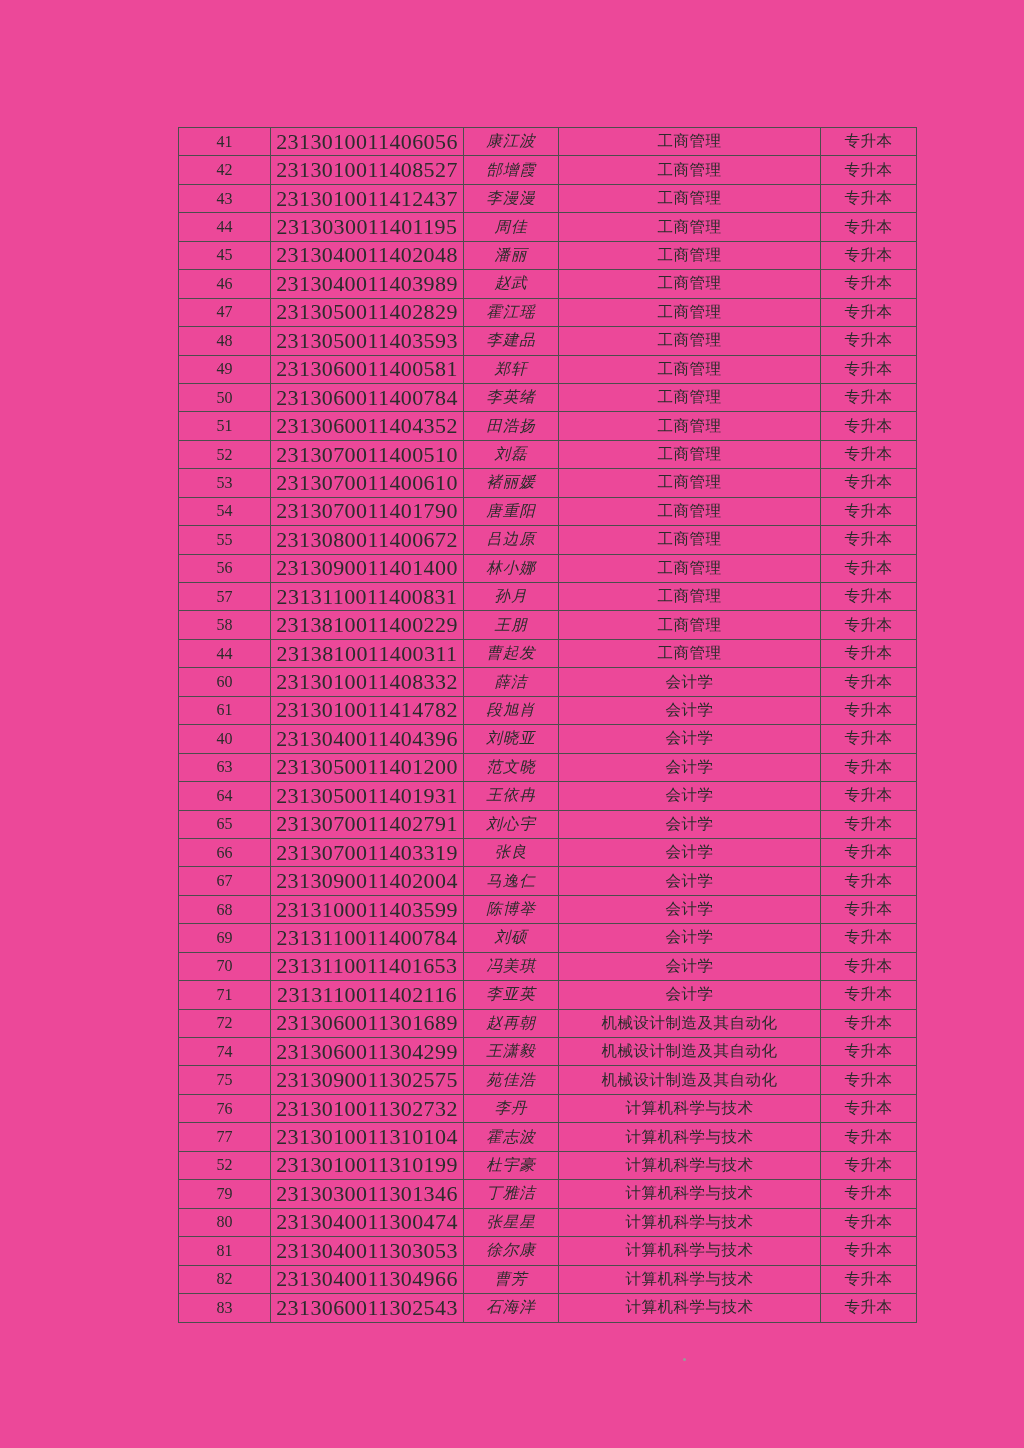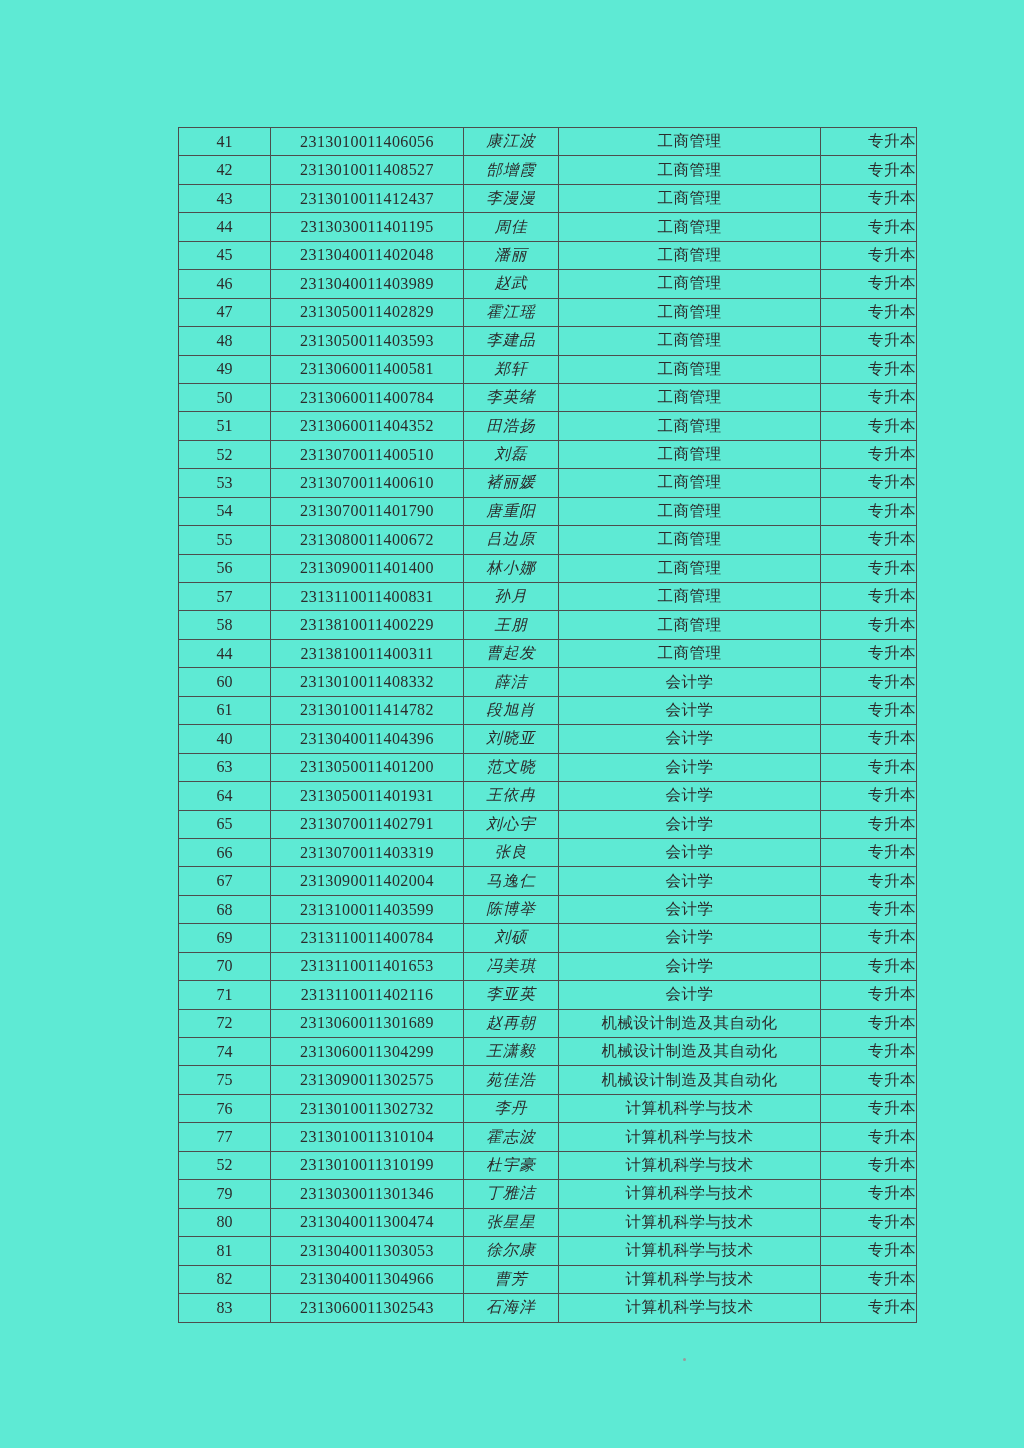--- a/index.html
+++ b/index.html
@@ -12,7 +12,7 @@
     width: 1024px;
     height: 1448px;
     margin: 0 auto;
-    background: #5eead4;
+    background: #ec4899;
     font-family: "Liberation Serif", "DejaVu Serif", serif;
     overflow: hidden;
   }

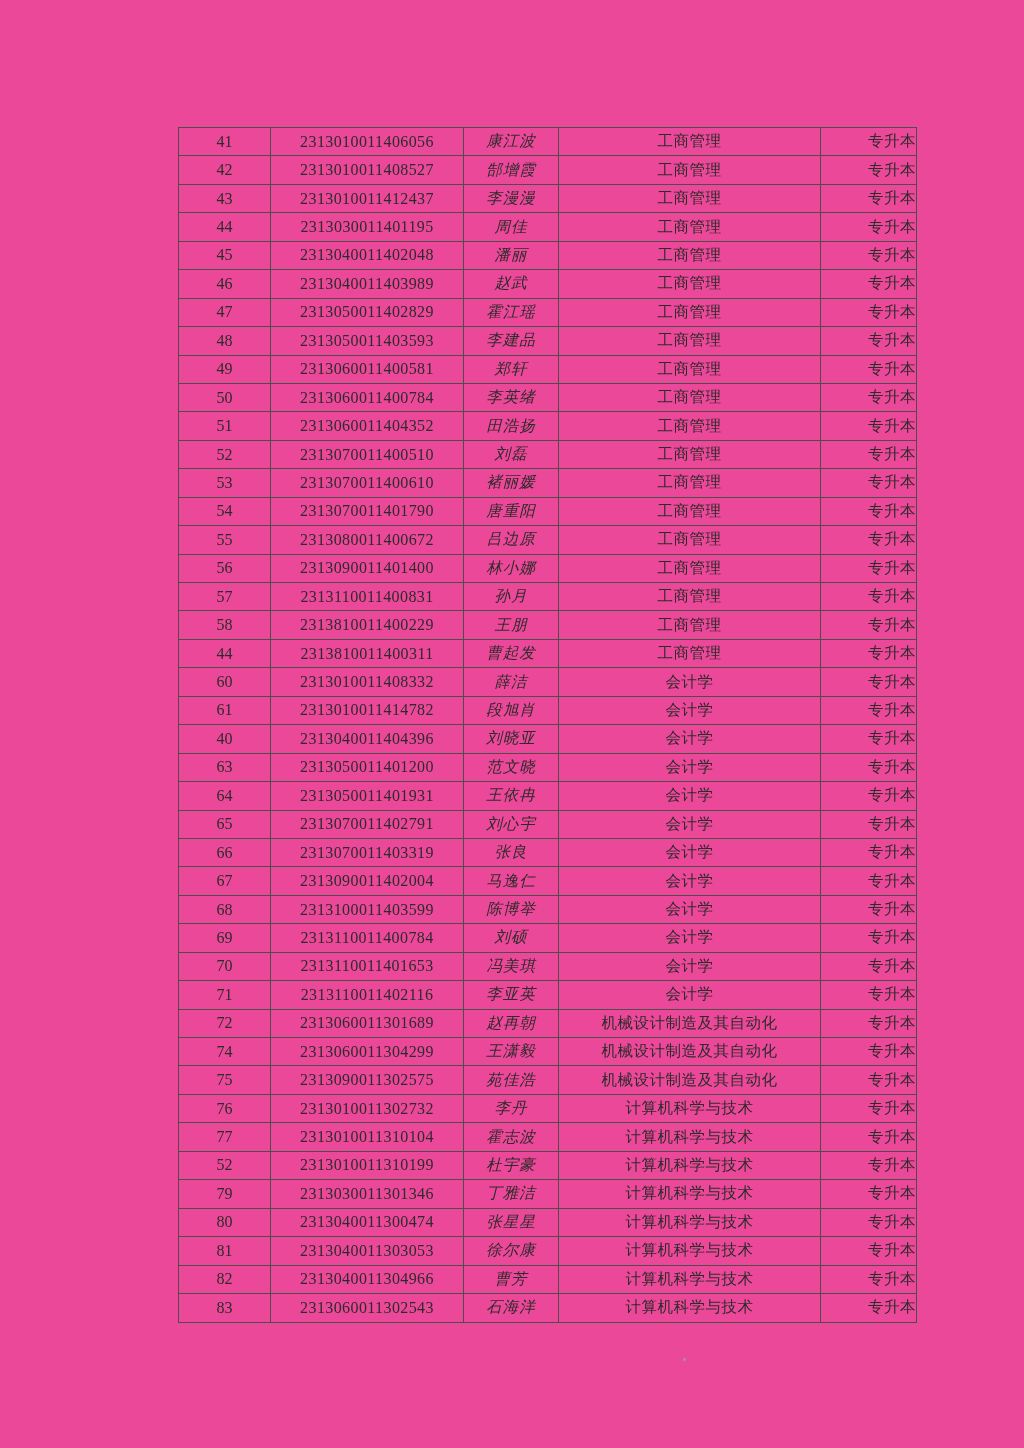--- a/index.html
+++ b/index.html
@@ -39,7 +39,7 @@
     font-size: 16px;
   }
   table.roster td.c1 {
-    font-size: 16px;
+    font-size: 22px;
     letter-spacing: 0.4px;
     margin-left: 37px;
   }

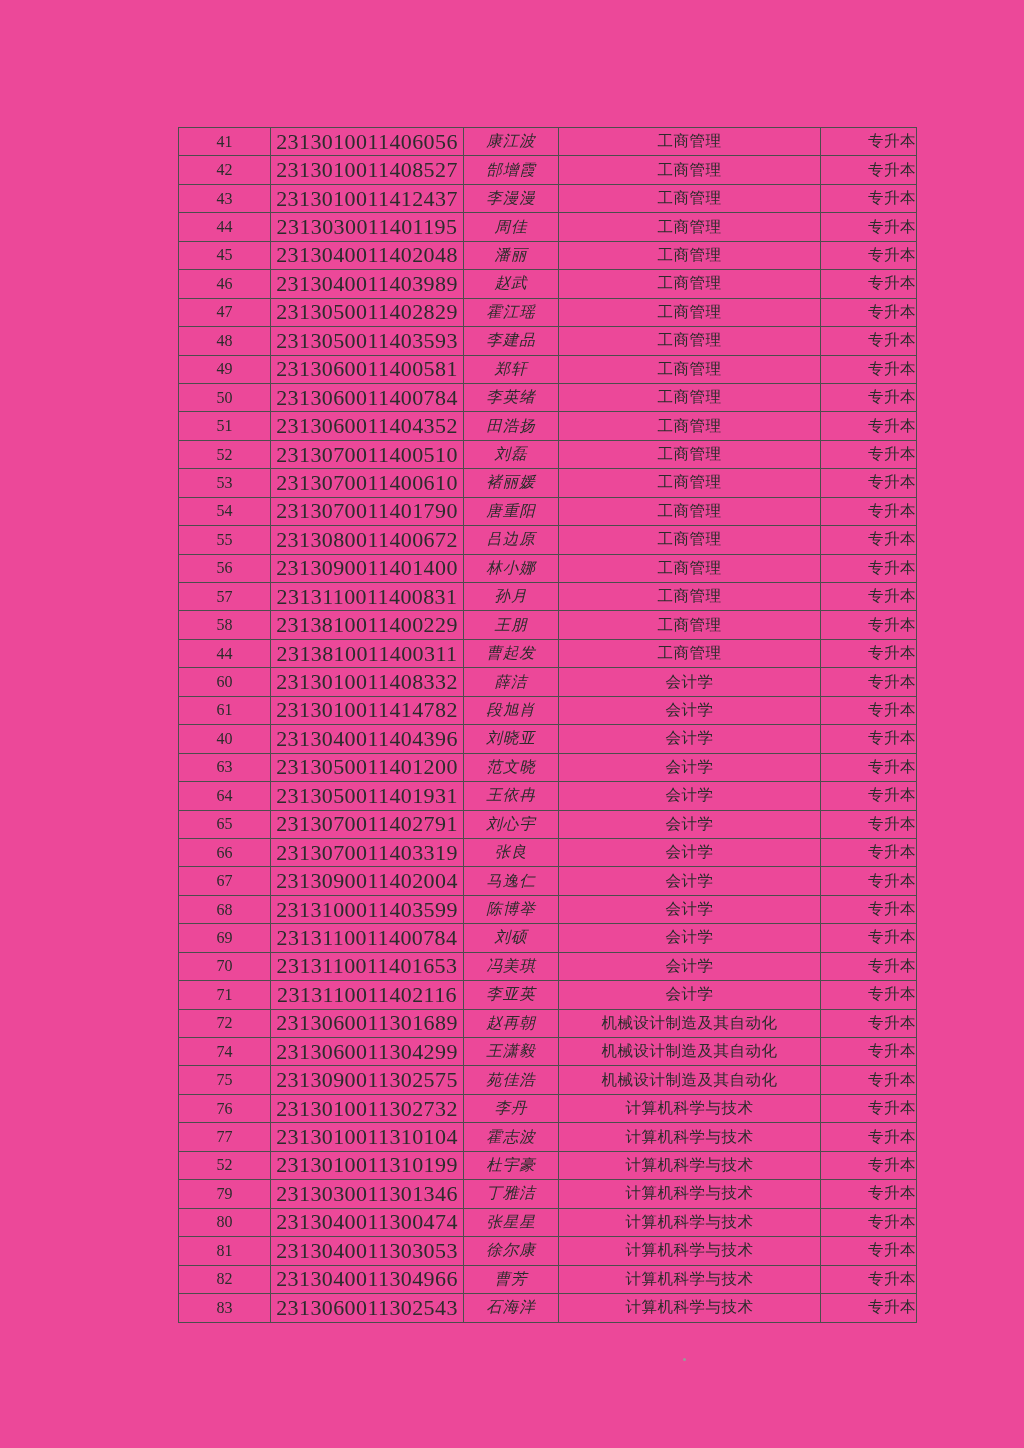--- a/index.html
+++ b/index.html
@@ -53,7 +53,6 @@
   }
   table.roster td.c4 {
     letter-spacing: 0.5px;
-    text-align: right;
   }
   .speck {
     position: absolute;

